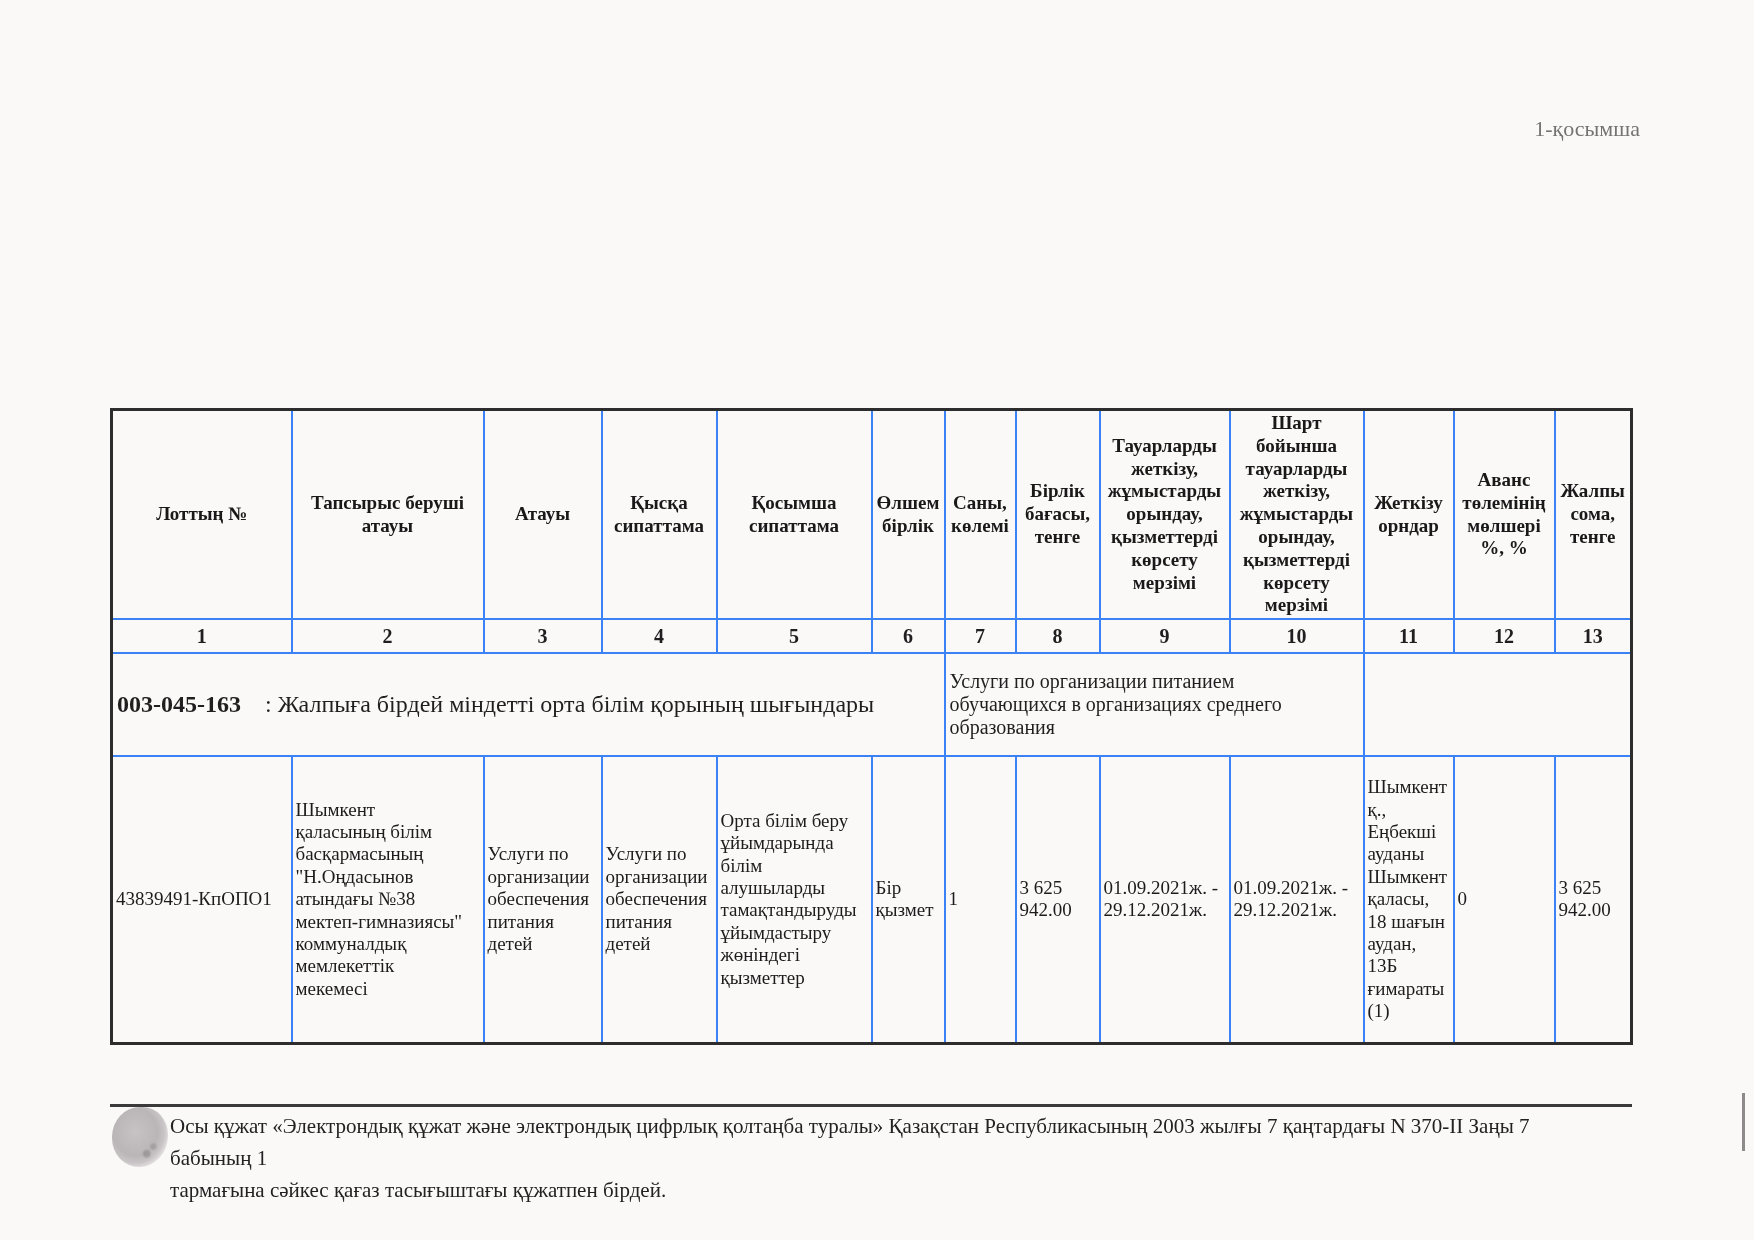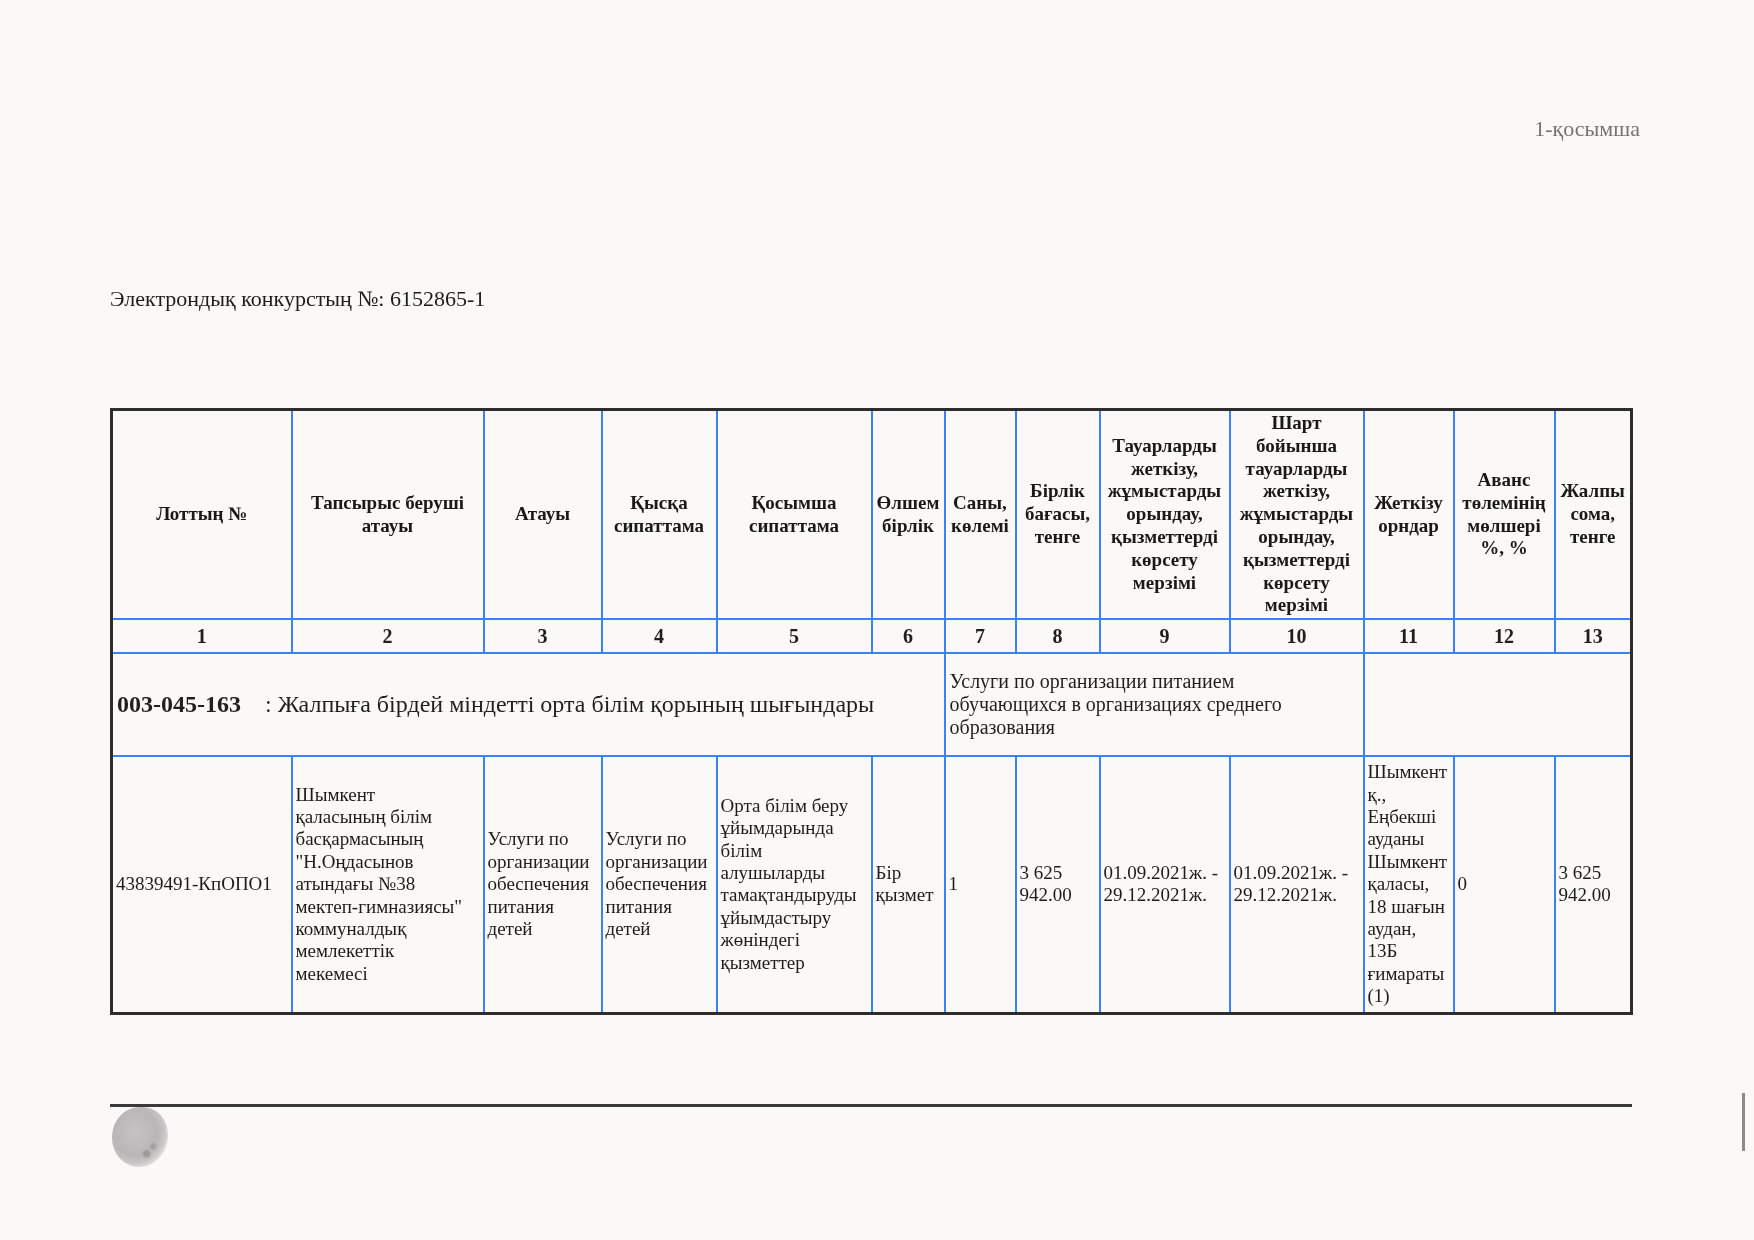--- a/index.html
+++ b/index.html
@@ -120,7 +120,6 @@
 
 
   <div class="meta">
-    <div>Электрондық конкурстың №: 6152865-1</div>
   </div>
 
   <table class="proc">

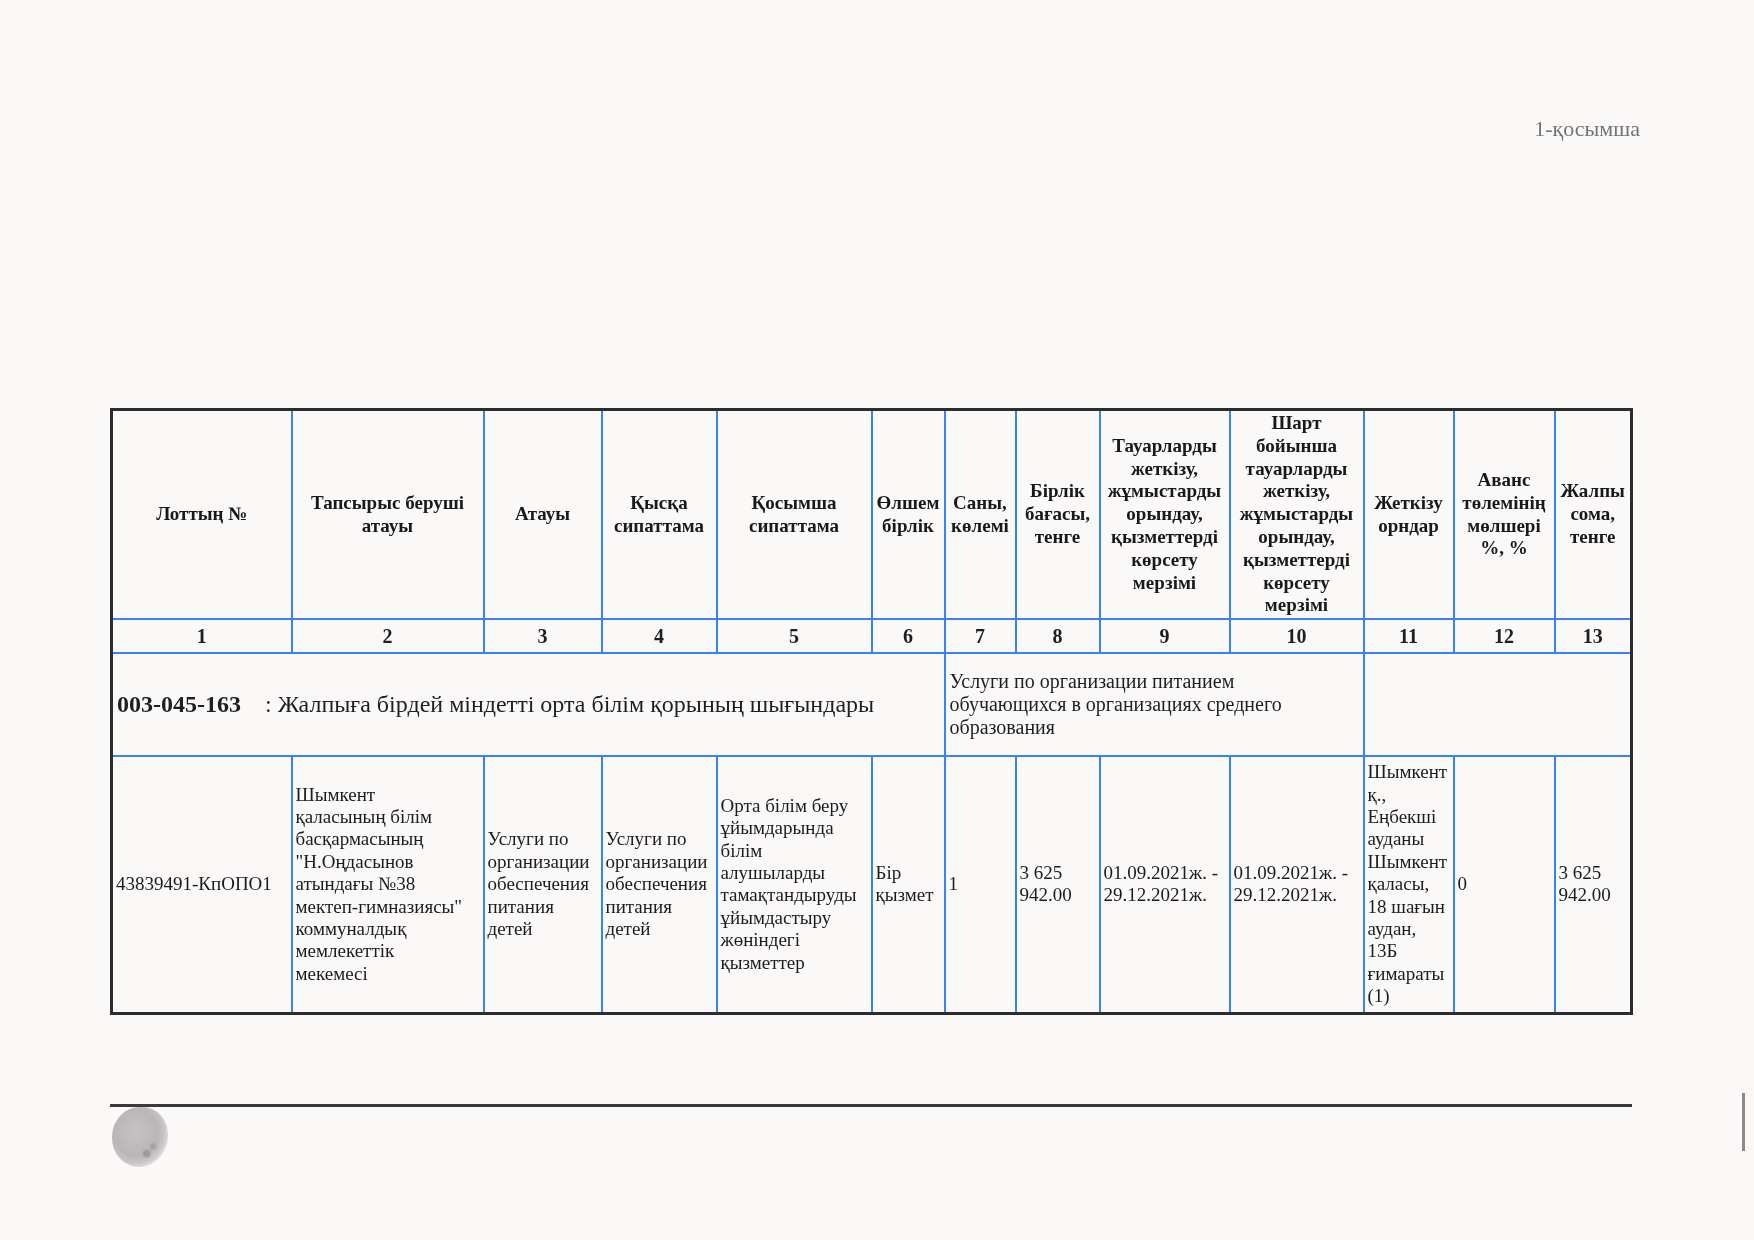--- a/index.html
+++ b/index.html
@@ -74,7 +74,7 @@
     line-height: 1.18;
     vertical-align: middle;
     text-align: left;
-    padding: 4px 3px;
+    padding: 19px 3px;
     color: #1c1c1c;
   }
   .pre { white-space: pre-line; }

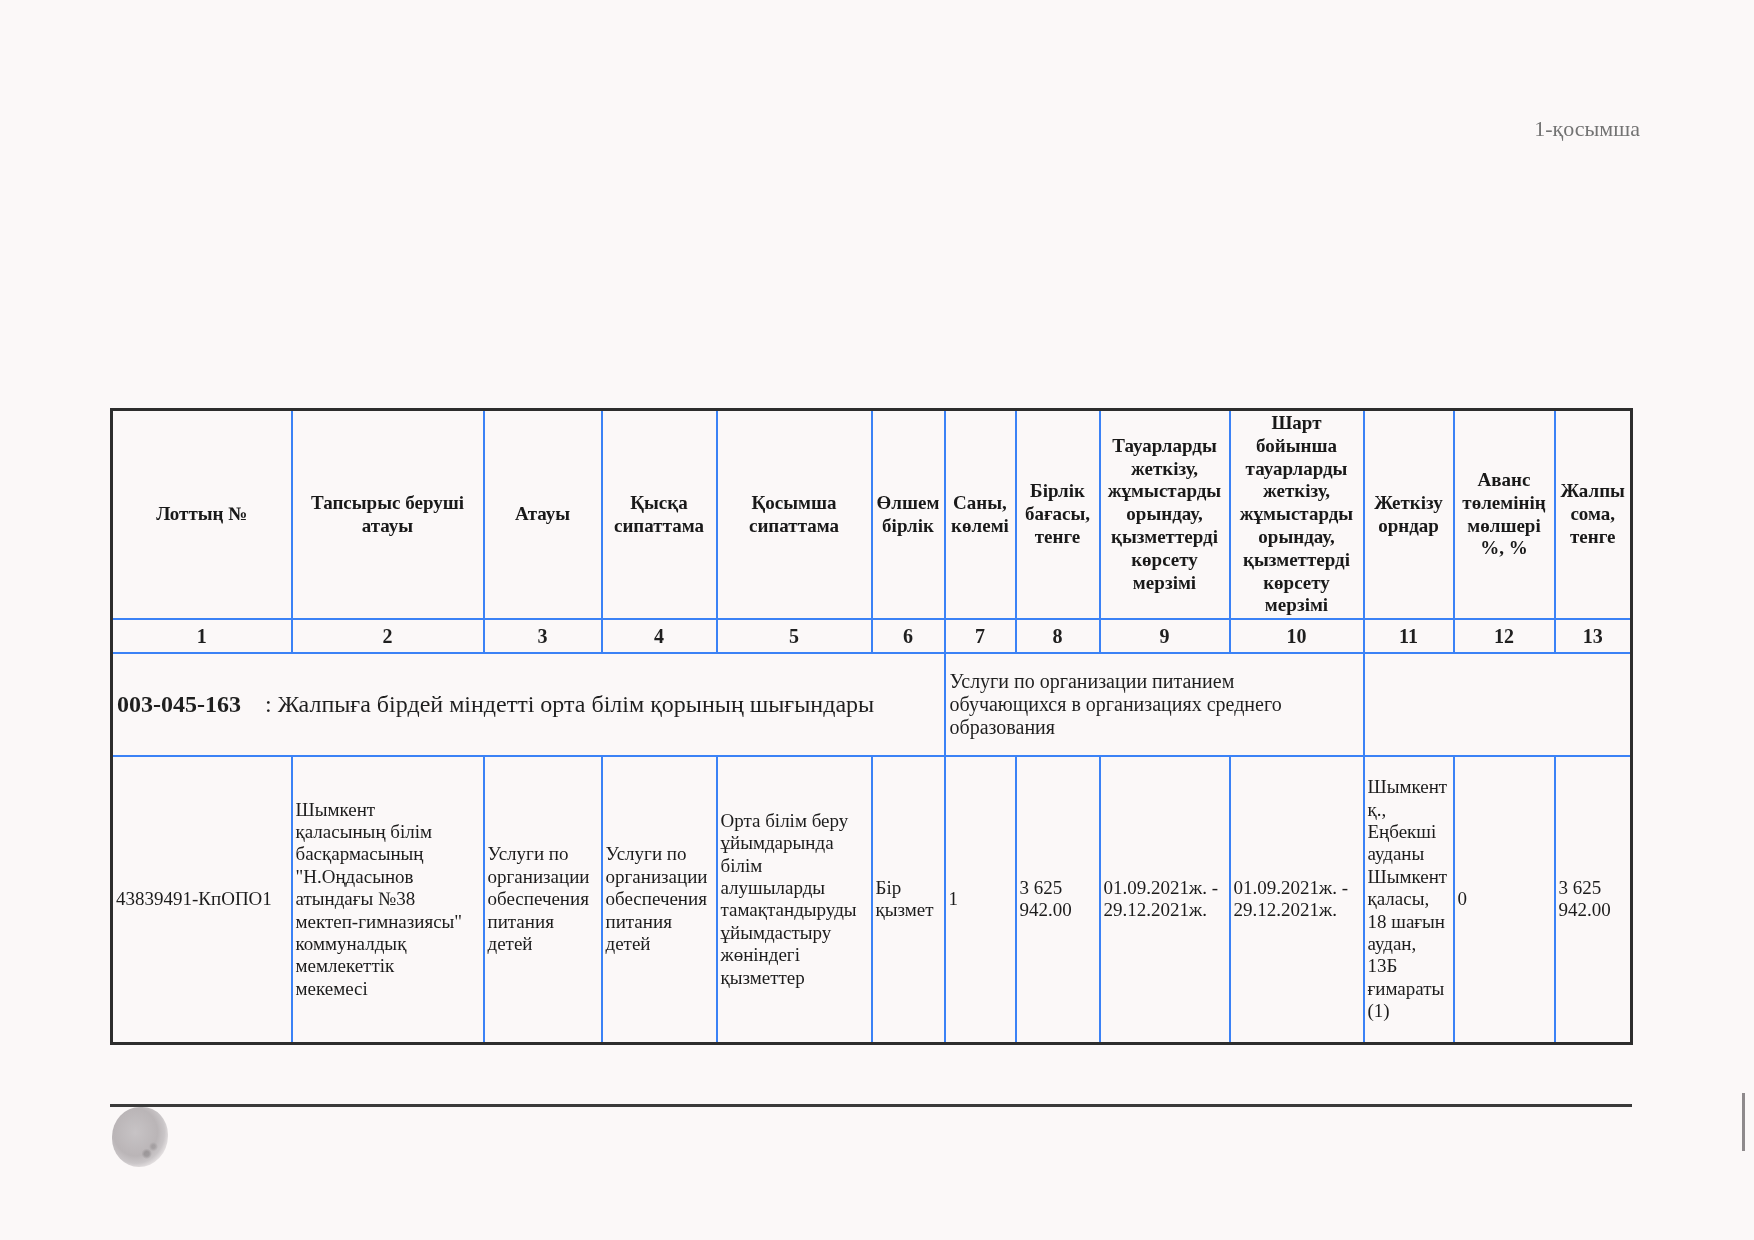--- a/index.html
+++ b/index.html
@@ -265,6 +265,8 @@
 
   <div class="footer-rule"></div>
   <div class="stamp"></div>
+  <div class="footer-text pre">Осы құжат «Электрондық құжат және электрондық цифрлық қолтаңба туралы» Қазақстан Республикасының 2003 жылғы 7 қаңтардағы N 370-II Заңы 7 бабының 1
+тармағына сәйкес қағаз тасығыштағы құжатпен бірдей.</div>
   <div class="scan-artifact"></div>
 
 </div>

